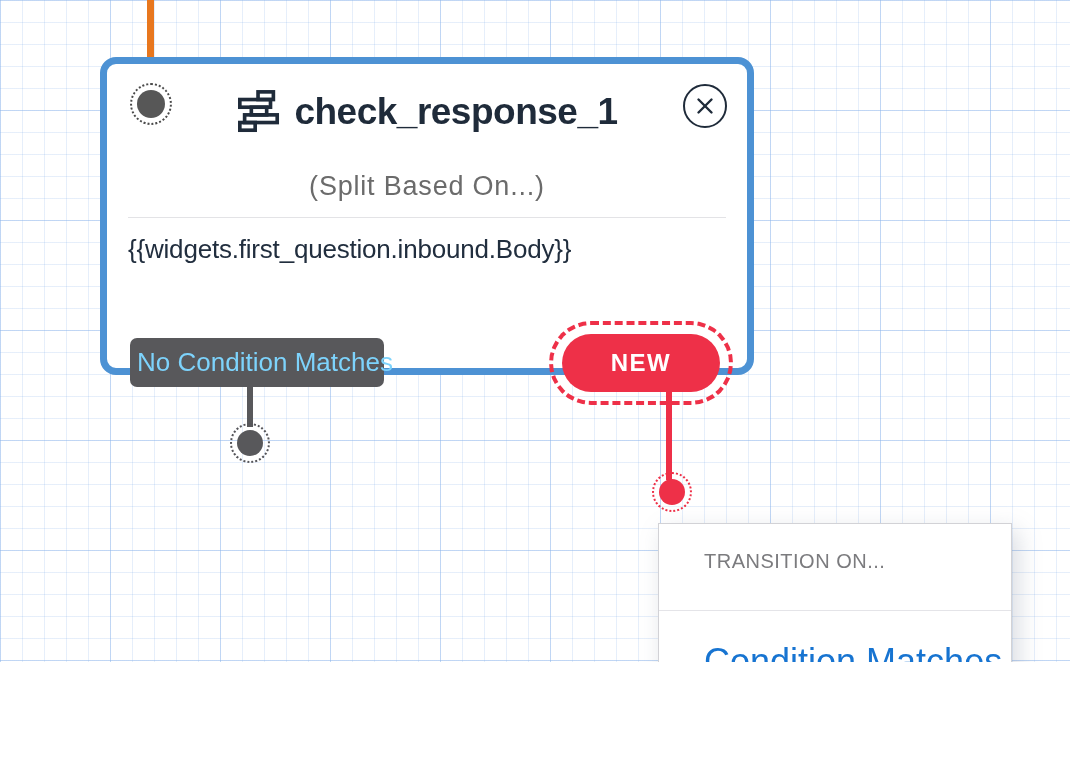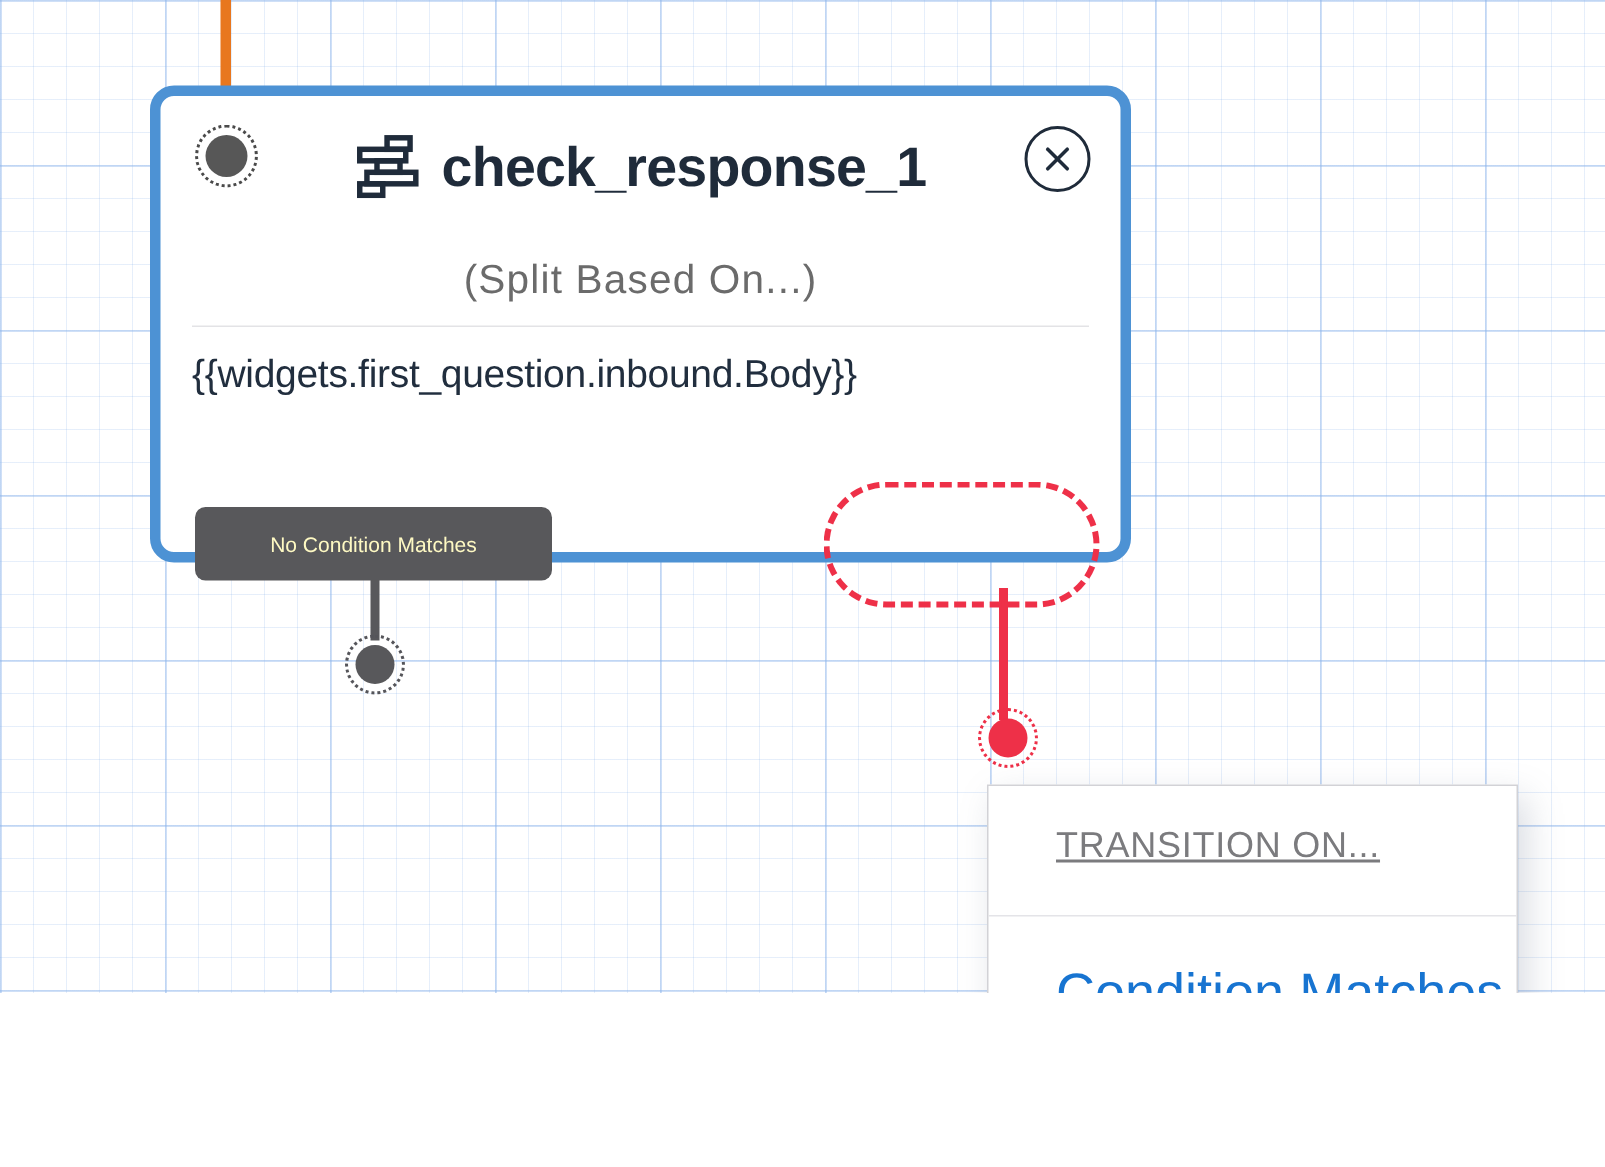--- a/index.html
+++ b/index.html
@@ -60,8 +60,8 @@
   
   .no-cond-label{
     left:130px;top:338px;width:238px;height:49px;background:#58585B;border-radius:7px;
-    color:#fef9c3;font-size:14px;display:flex;align-items:center;justify-content:center;
-    z-index:3;white-space:nowrap;
+    color:#7dd3fc;font-size:26px;display:flex;align-items:center;justify-content:center;
+    z-index:3;white-space:nowrap;padding-left:16px;
   }
   .gray-line{left:247px;top:385px;width:6px;height:42px;background:#58585B;z-index:2;}
   .gray-ring{

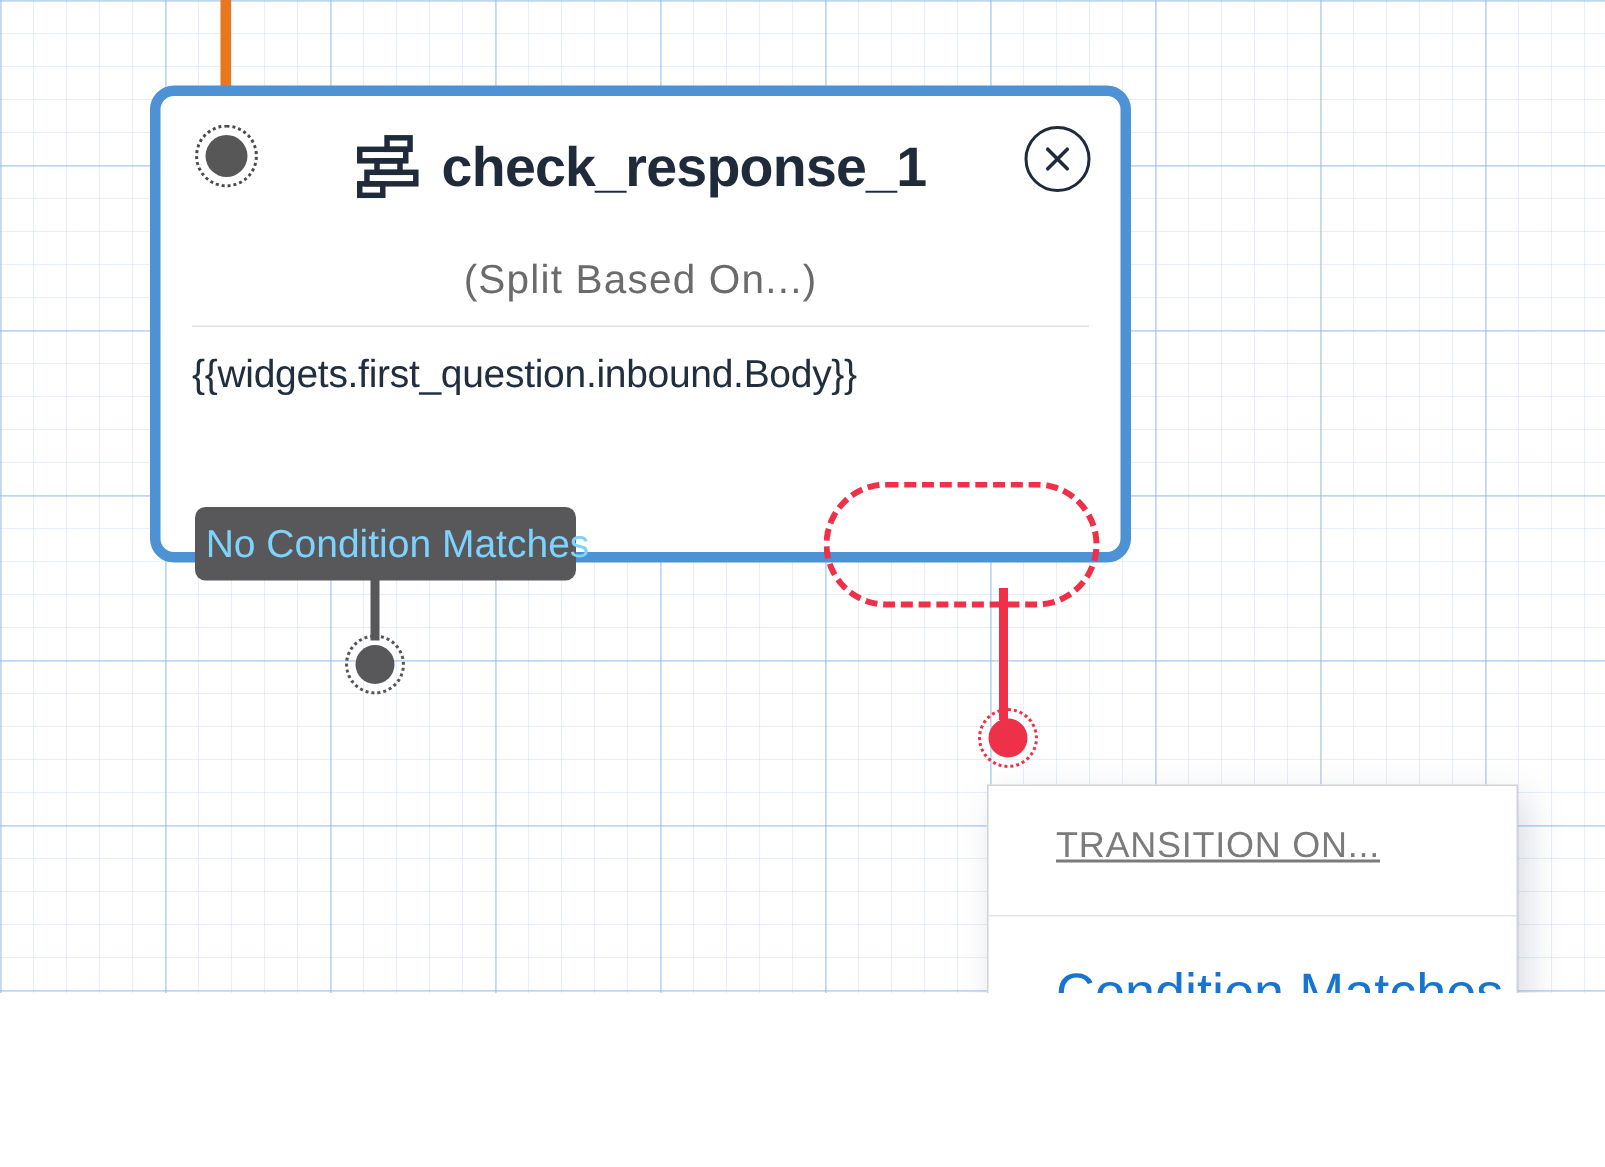--- a/index.html
+++ b/index.html
@@ -155,6 +155,7 @@
   </div>
 
   <div class="abs new-outline"></div>
+  <div class="abs new-pill">NEW</div>
   <div class="abs red-line"></div>
   <div class="abs red-ring">
     <div class="red-dot"></div>

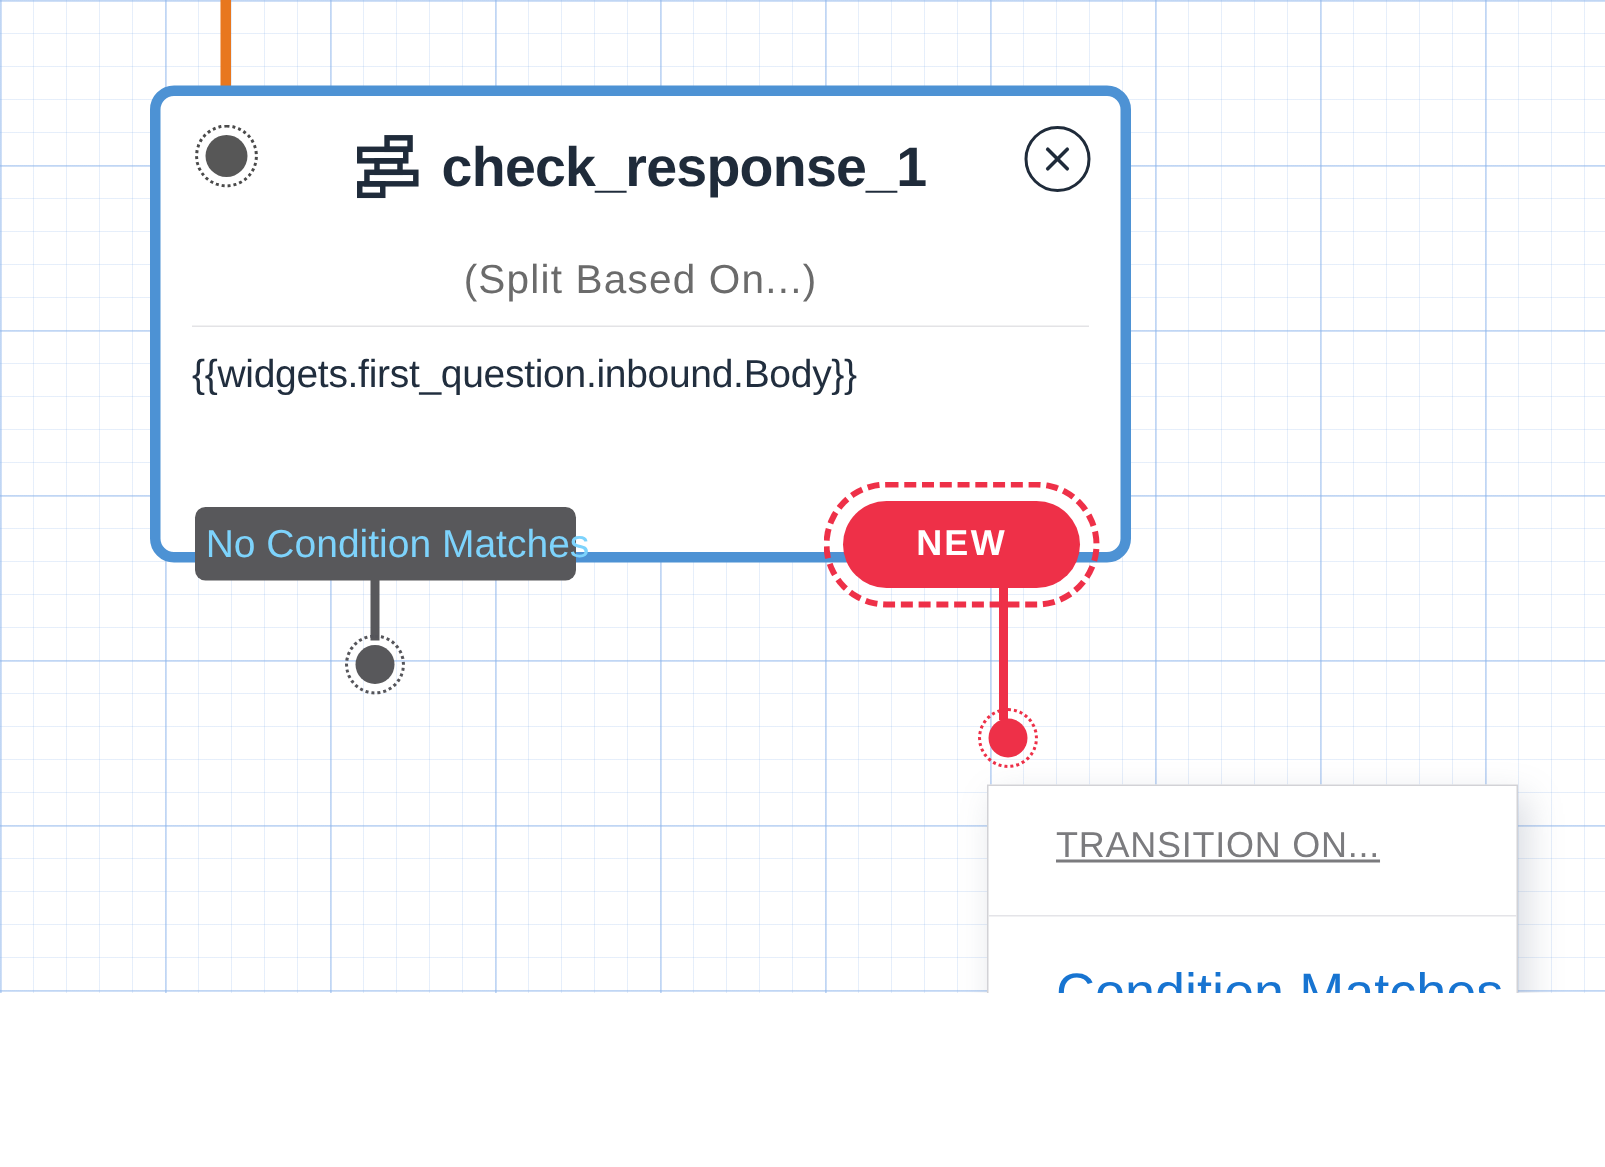--- a/index.html
+++ b/index.html
@@ -96,8 +96,8 @@
     box-shadow:6px 8px 22px rgba(120,130,150,0.28);z-index:5;
   }
   .menu-header{
-    position:absolute;left:45px;top:26px;font-size:24px;color:#7B7B7E;
-    letter-spacing:0.5px;white-space:nowrap;text-decoration:underline;
+    position:absolute;left:45px;top:26px;font-size:20px;color:#7B7B7E;
+    letter-spacing:0.5px;white-space:nowrap;
   }
   .menu-divider{position:absolute;left:0;right:0;top:86px;height:1px;background:#E4E4E8;}
   .menu-item{

